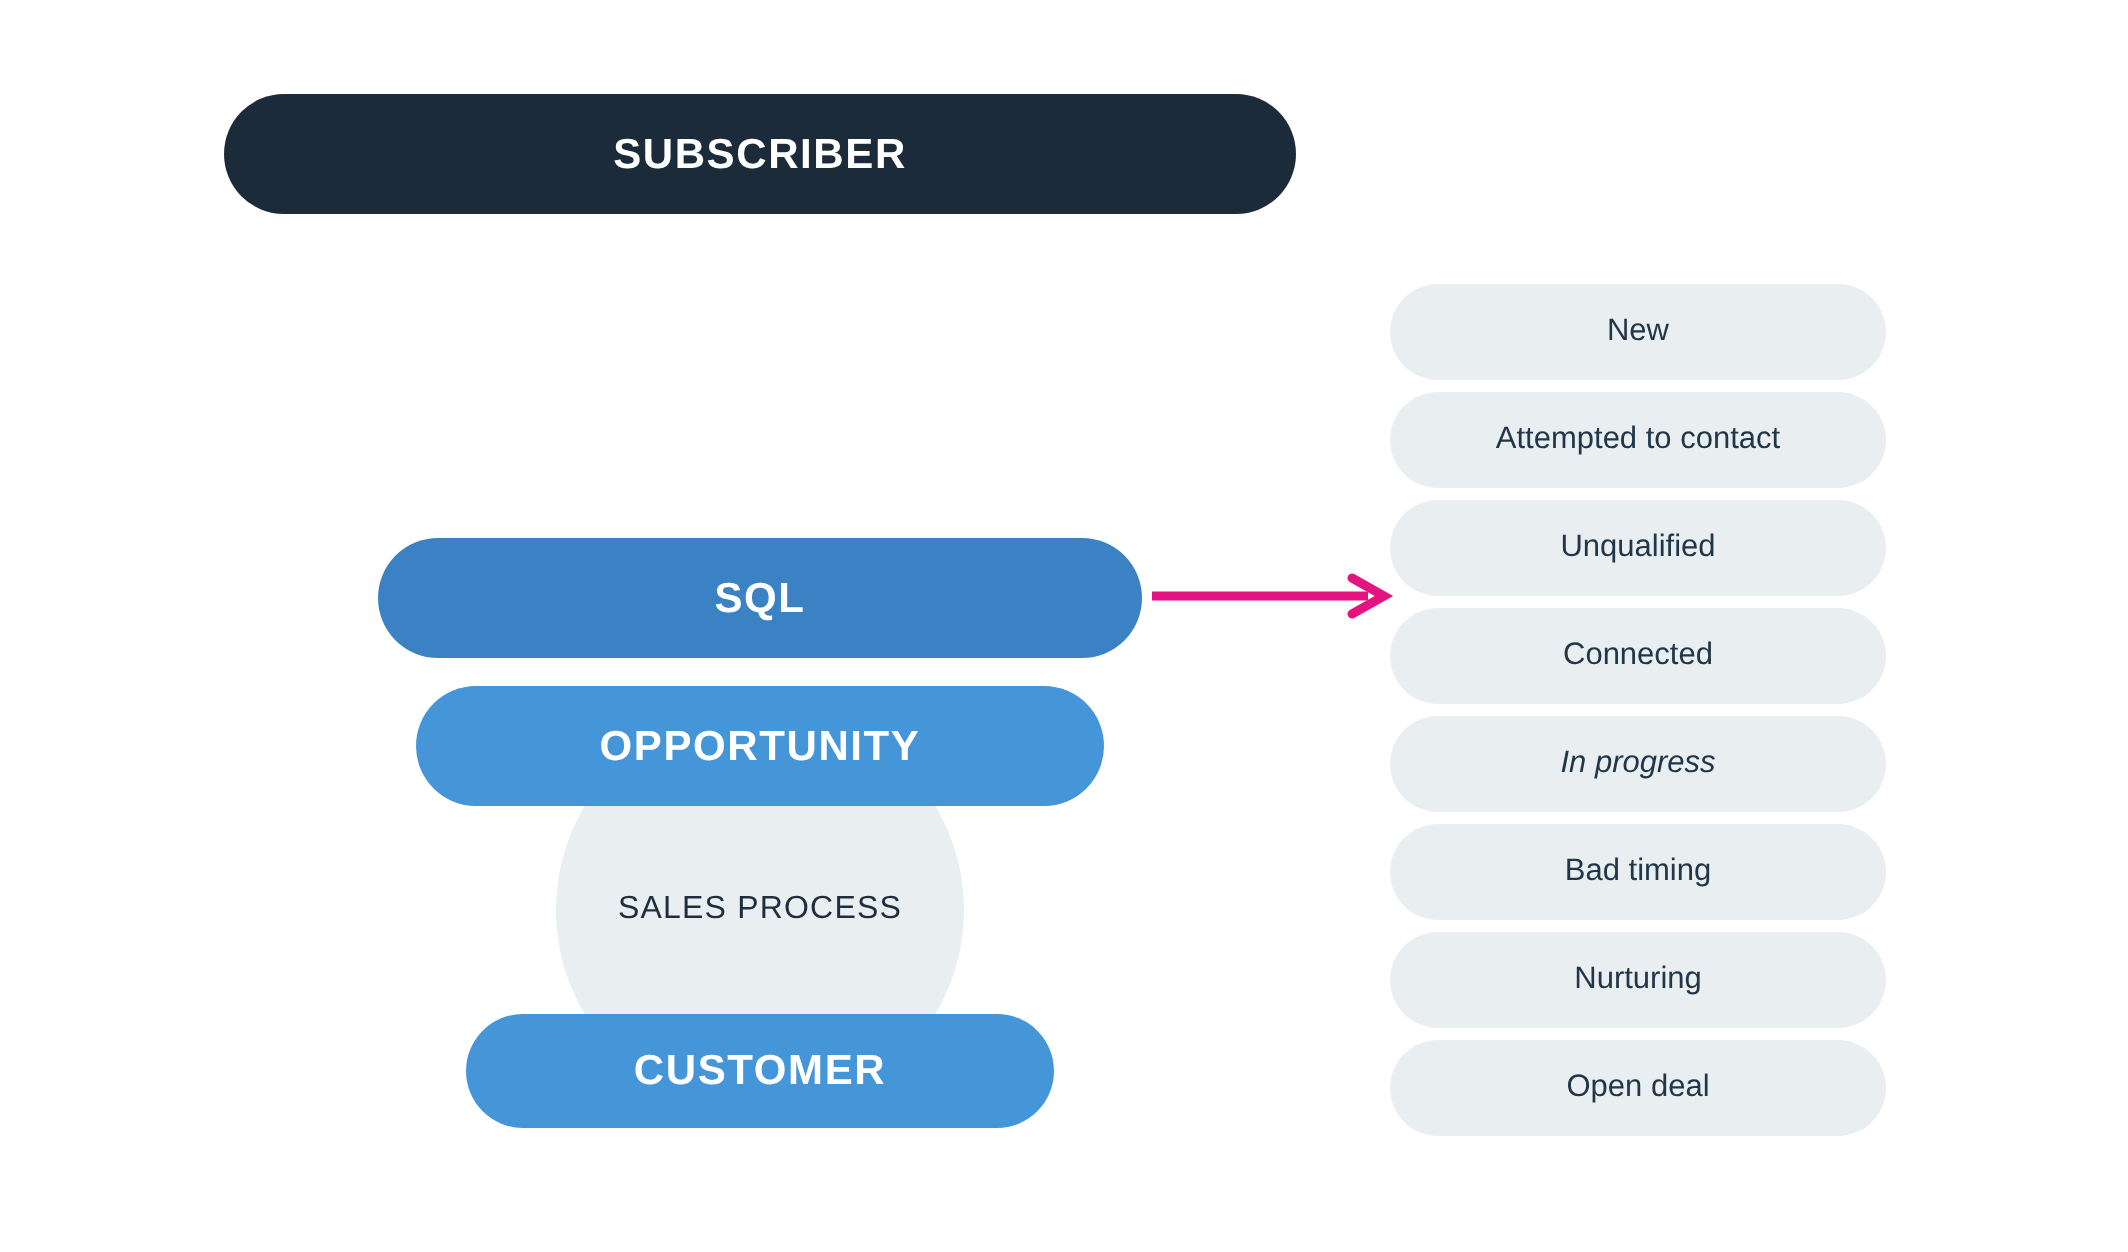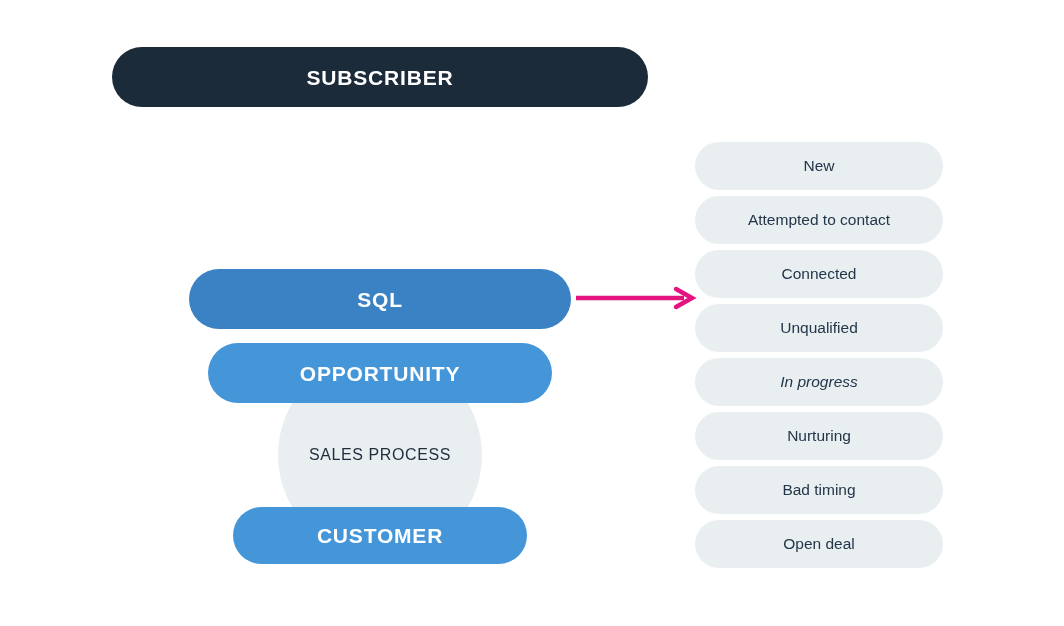--- a/index.html
+++ b/index.html
@@ -170,10 +170,10 @@
       <span class="status-pill-label" style="color: rgb(34, 54, 74);">Attempted to contact</span>
     </div>
     <div class="status-pill" style="background: rgb(233, 239, 241);">
-      <span class="status-pill-label" style="color: rgb(34, 54, 74);">Connected</span>
+      <span class="status-pill-label" style="color: rgb(34, 54, 74);">Unqualified</span>
     </div>
     <div class="status-pill" style="background: rgb(233, 239, 241);">
-      <span class="status-pill-label" style="color: rgb(34, 54, 74);">Unqualified</span>
+      <span class="status-pill-label" style="color: rgb(34, 54, 74);">Connected</span>
     </div>
     <div class="status-pill" style="background: rgb(233, 239, 241); font-style: italic;">
       <span class="status-pill-label" style="color: rgb(34, 54, 74);">In progress</span>

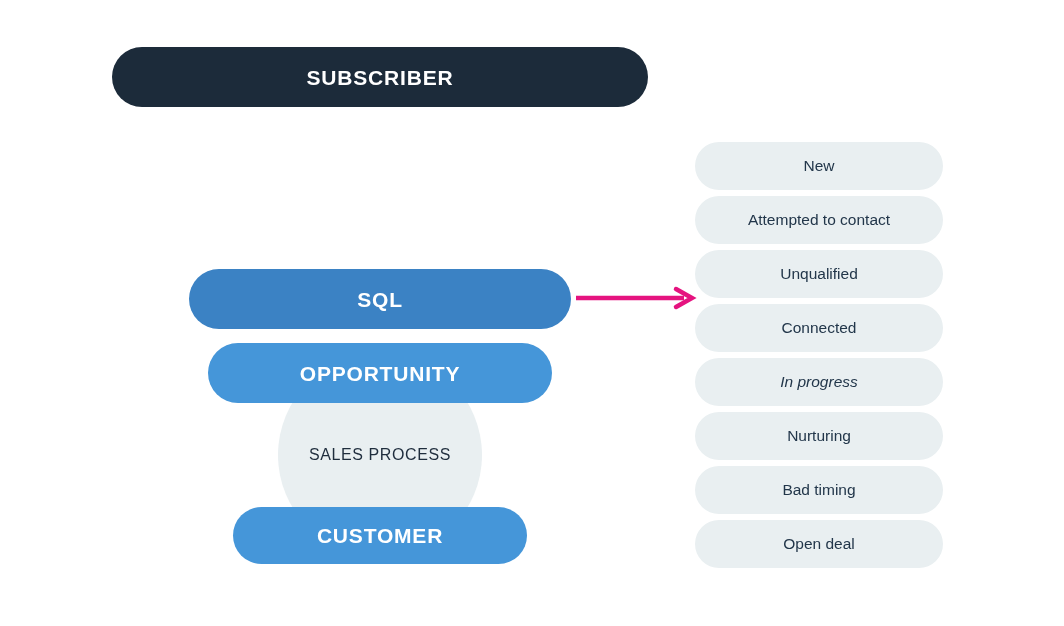--- a/index.html
+++ b/index.html
@@ -179,10 +179,10 @@
       <span class="status-pill-label" style="color: rgb(34, 54, 74);">In progress</span>
     </div>
     <div class="status-pill" style="background: rgb(233, 239, 241);">
-      <span class="status-pill-label" style="color: rgb(34, 54, 74);">Nurturing</span>
+      <span class="status-pill-label" style="color: rgb(34, 54, 74);">Bad timing</span>
     </div>
     <div class="status-pill" style="background: rgb(233, 239, 241);">
-      <span class="status-pill-label" style="color: rgb(34, 54, 74);">Bad timing</span>
+      <span class="status-pill-label" style="color: rgb(34, 54, 74);">Nurturing</span>
     </div>
     <div class="status-pill" style="background: rgb(233, 239, 241);">
       <span class="status-pill-label" style="color: rgb(34, 54, 74);">Open deal</span>

